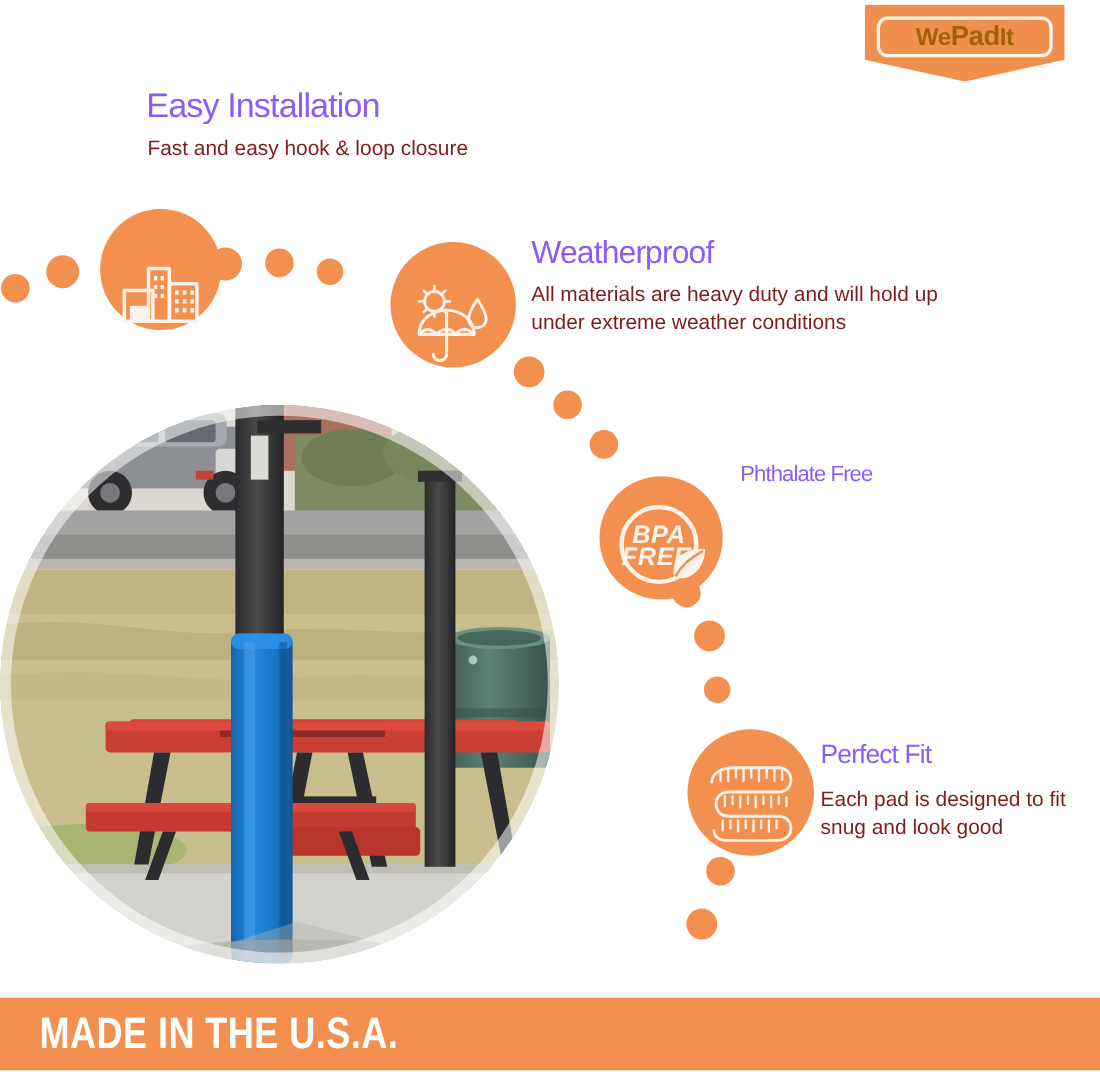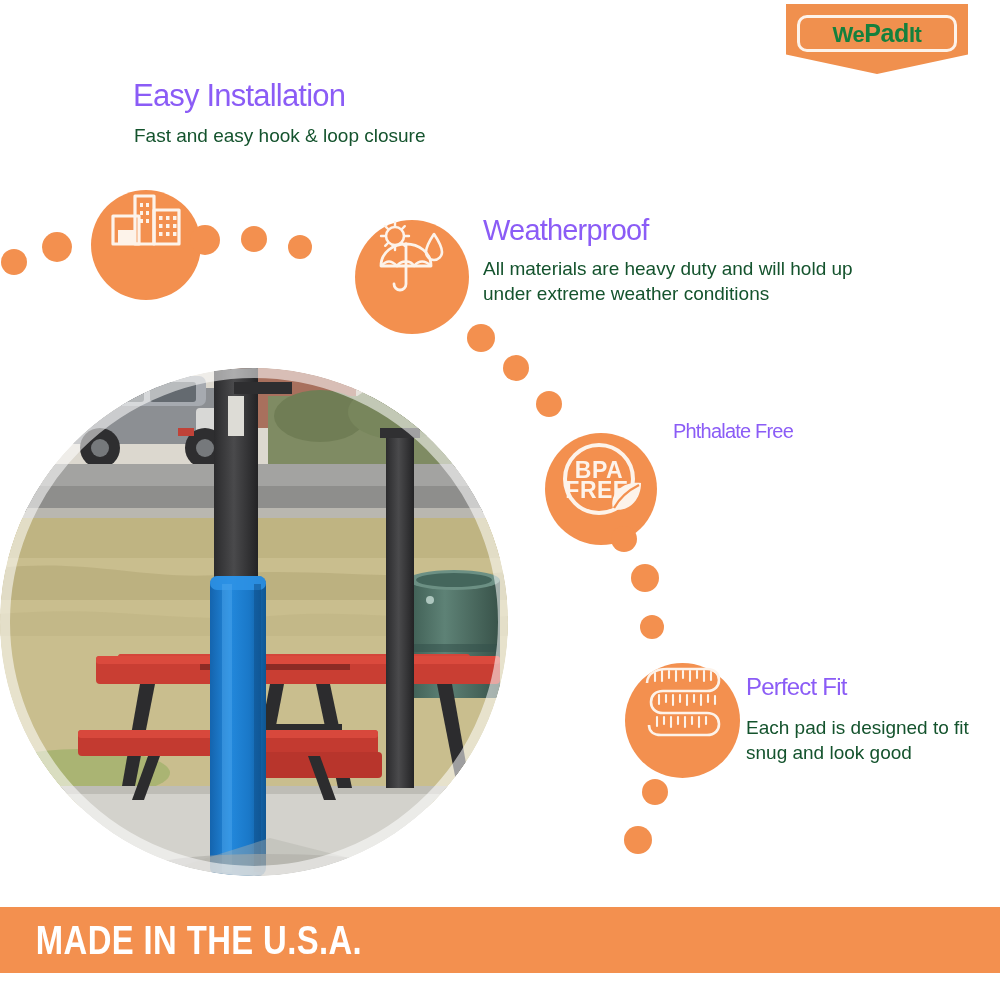--- a/index.html
+++ b/index.html
@@ -47,7 +47,7 @@
     justify-content: center;
   }
   .logo-text {
-    color: #15803d;
+    color: #a16207;
     font-size: 22px;
     font-weight: 700;
     letter-spacing: -0.4px;

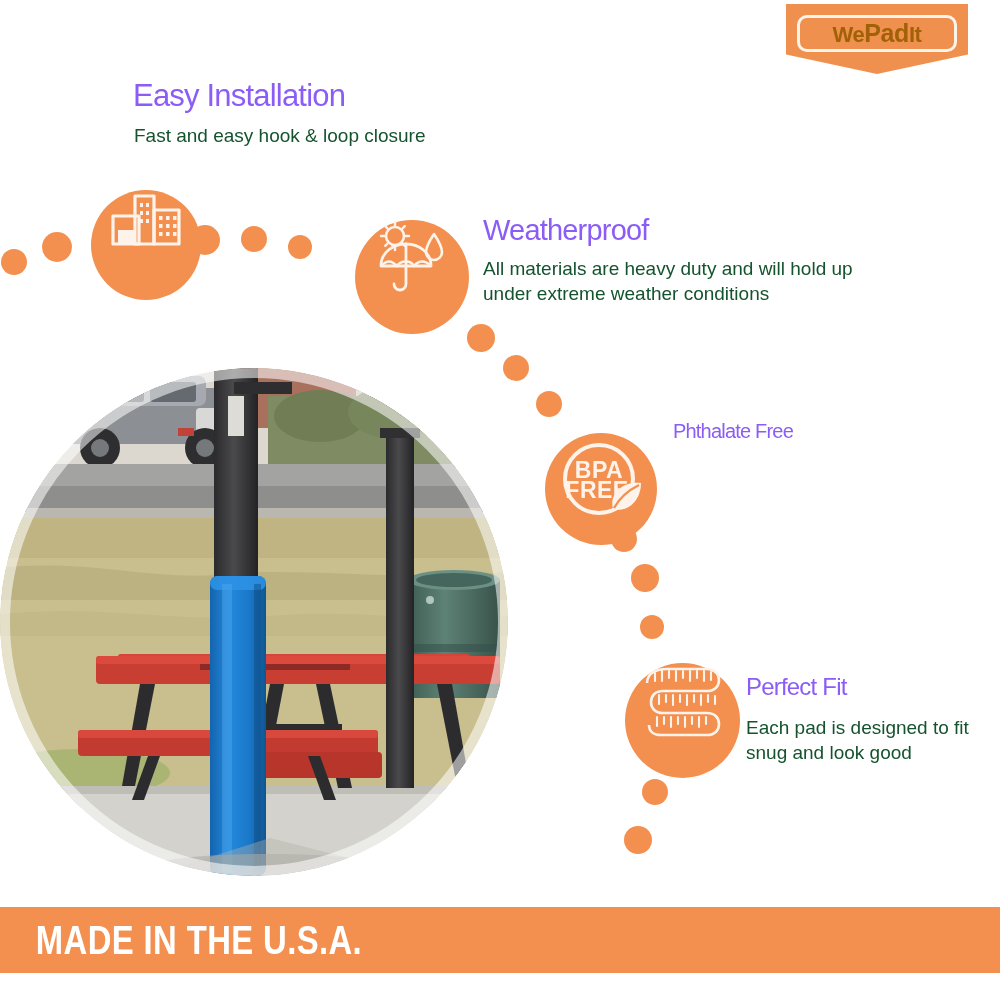--- a/index.html
+++ b/index.html
@@ -69,7 +69,7 @@
   }
   .feature-desc {
     position: absolute;
-    color: #14532d;
+    color: #7f1d1d;
     font-weight: 400;
     line-height: 1.30;
   }

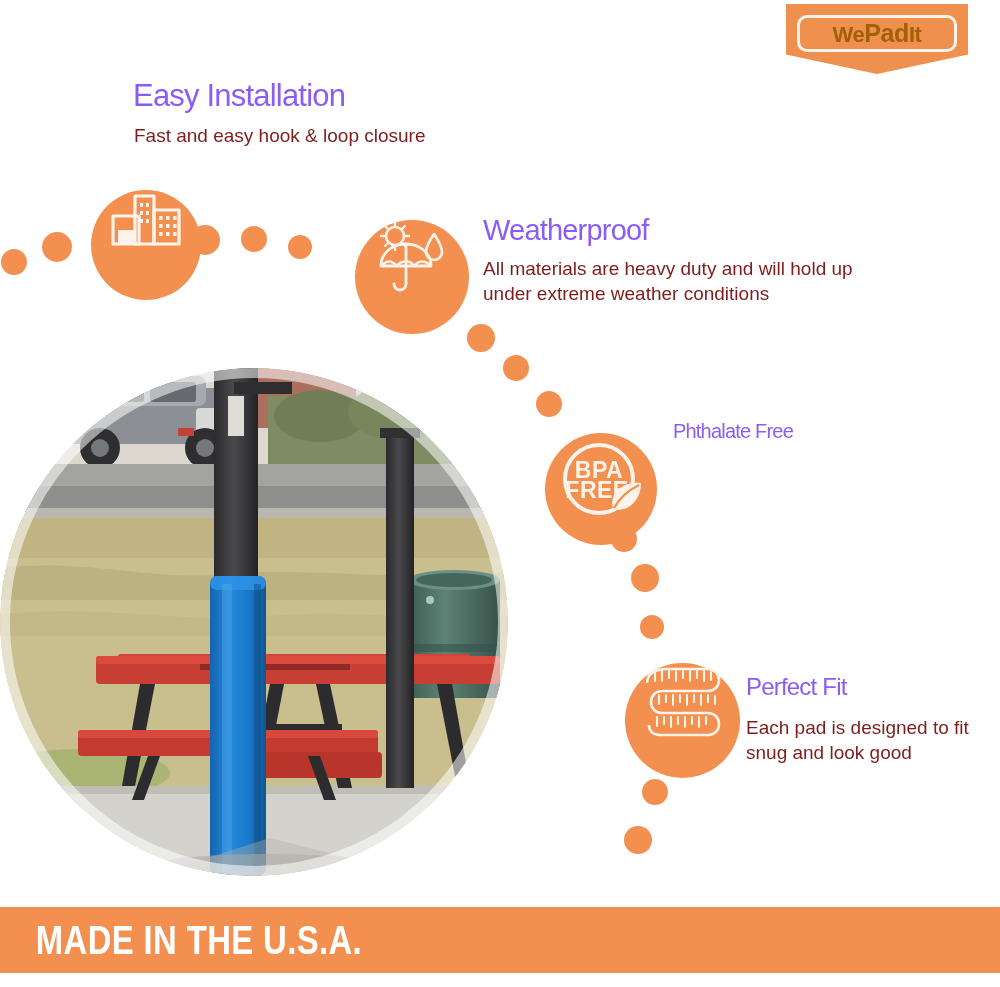--- a/index.html
+++ b/index.html
@@ -92,8 +92,9 @@
     border-radius: 50%;
     background: #F3904F;
     display: flex;
-    align-items: flex-start;
+    align-items: flex-end;
     justify-content: center;
+    font-style: italic;
   }
   #icon-install  { left: 91px;  top: 190px; width: 110px; height: 110px; }
   #icon-weather  { left: 355px; top: 220px; width: 114px; height: 114px; }

